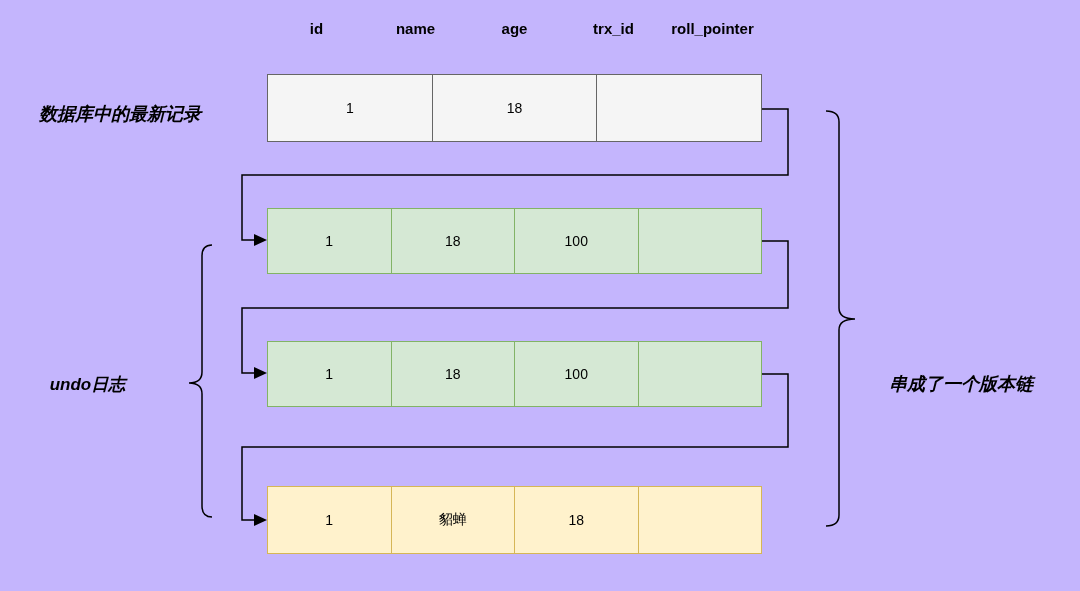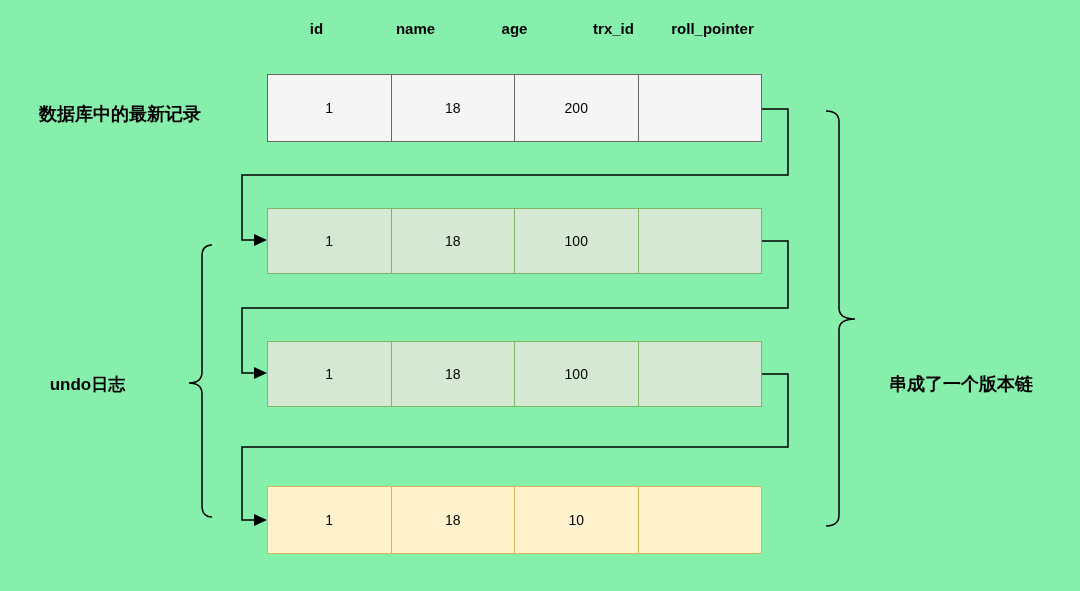--- a/index.html
+++ b/index.html
@@ -4,7 +4,7 @@
 <style>
   html,body{margin:0;padding:0;background:#fff;}
   .canvas{
-    position:relative;width:1080px;height:591px;background:#86efac;
+    position:relative;width:1080px;height:591px;background:#c4b5fd;
     font-family:"Liberation Sans","DejaVu Sans",sans-serif;color:#000;
     overflow:hidden;
   }

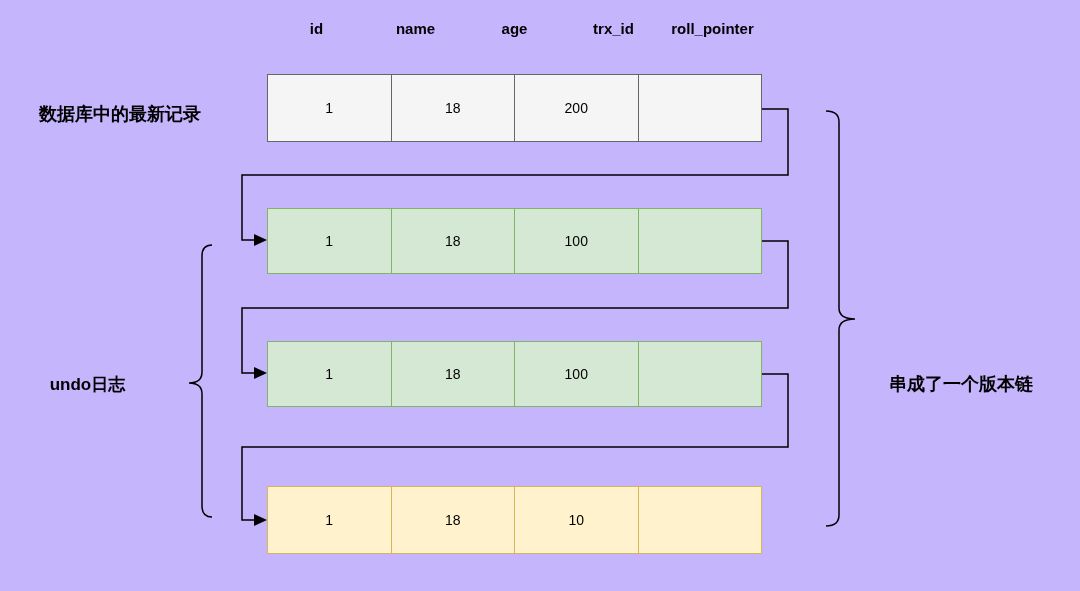--- a/index.html
+++ b/index.html
@@ -29,7 +29,7 @@
   .row-oldest .cell{border-right:1.5px solid #d6b656;}
 
   
-  .side-label{position:absolute;font-weight:bold;text-align:center;white-space:nowrap;}
+  .side-label{position:absolute;font-weight:bold;text-align:center;white-space:nowrap;font-style:italic;}
   .label-latest{left:20px;top:102px;width:200px;font-size:18px;}
   .label-undo{left:30px;top:373px;width:115px;font-size:17px;}
   .label-chain{left:875px;top:372px;width:172px;font-size:18px;}

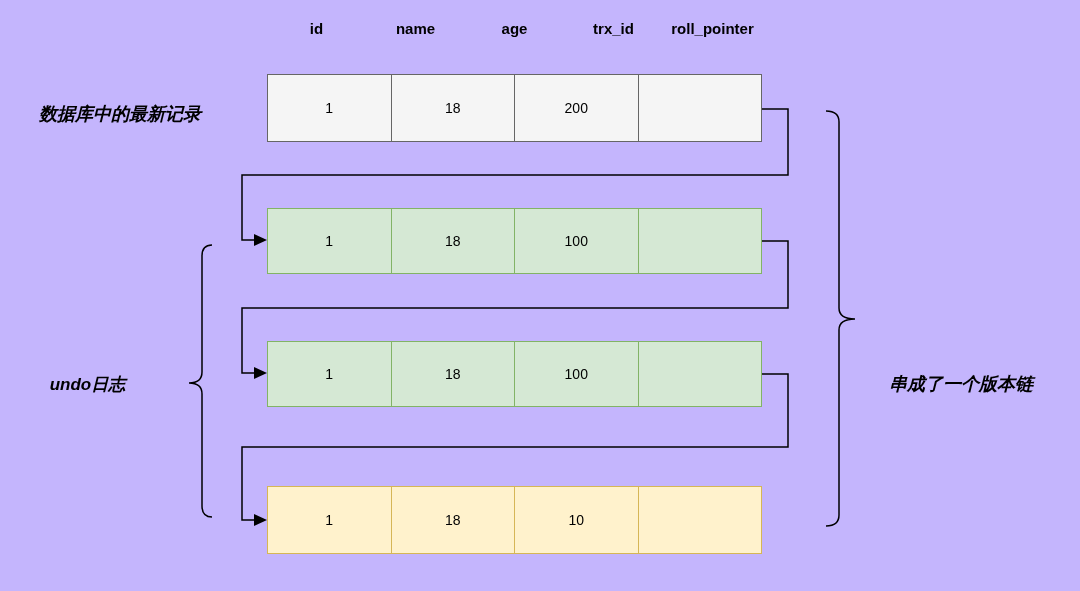--- a/index.html
+++ b/index.html
@@ -65,7 +65,6 @@
   <div class="record-row row-latest" style="top:74px;height:68px;">
     <div class="cell">1</div>
     <div class="cell">18</div>
-    <div class="cell">200</div>
     <div class="cell"></div>
   </div>
 

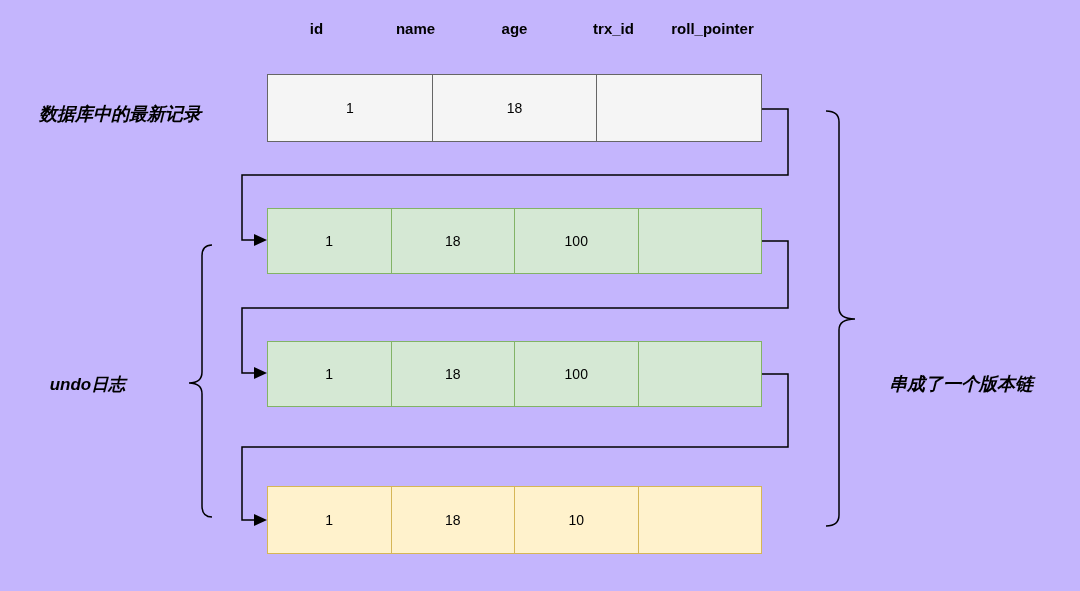--- a/index.html
+++ b/index.html
@@ -84,6 +84,7 @@
 
   <div class="record-row row-oldest" style="top:486px;height:68px;">
     <div class="cell">1</div>
+    <div class="cell">貂蝉</div>
     <div class="cell">18</div>
     <div class="cell">10</div>
     <div class="cell"></div>

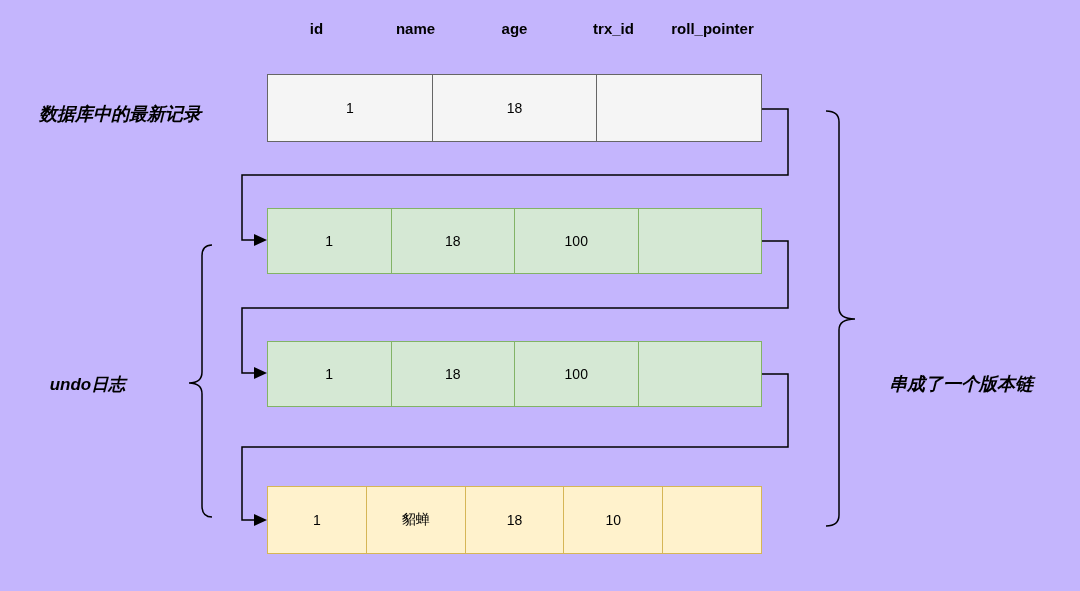--- a/index.html
+++ b/index.html
@@ -86,7 +86,6 @@
     <div class="cell">1</div>
     <div class="cell">貂蝉</div>
     <div class="cell">18</div>
-    <div class="cell">10</div>
     <div class="cell"></div>
   </div>
 

